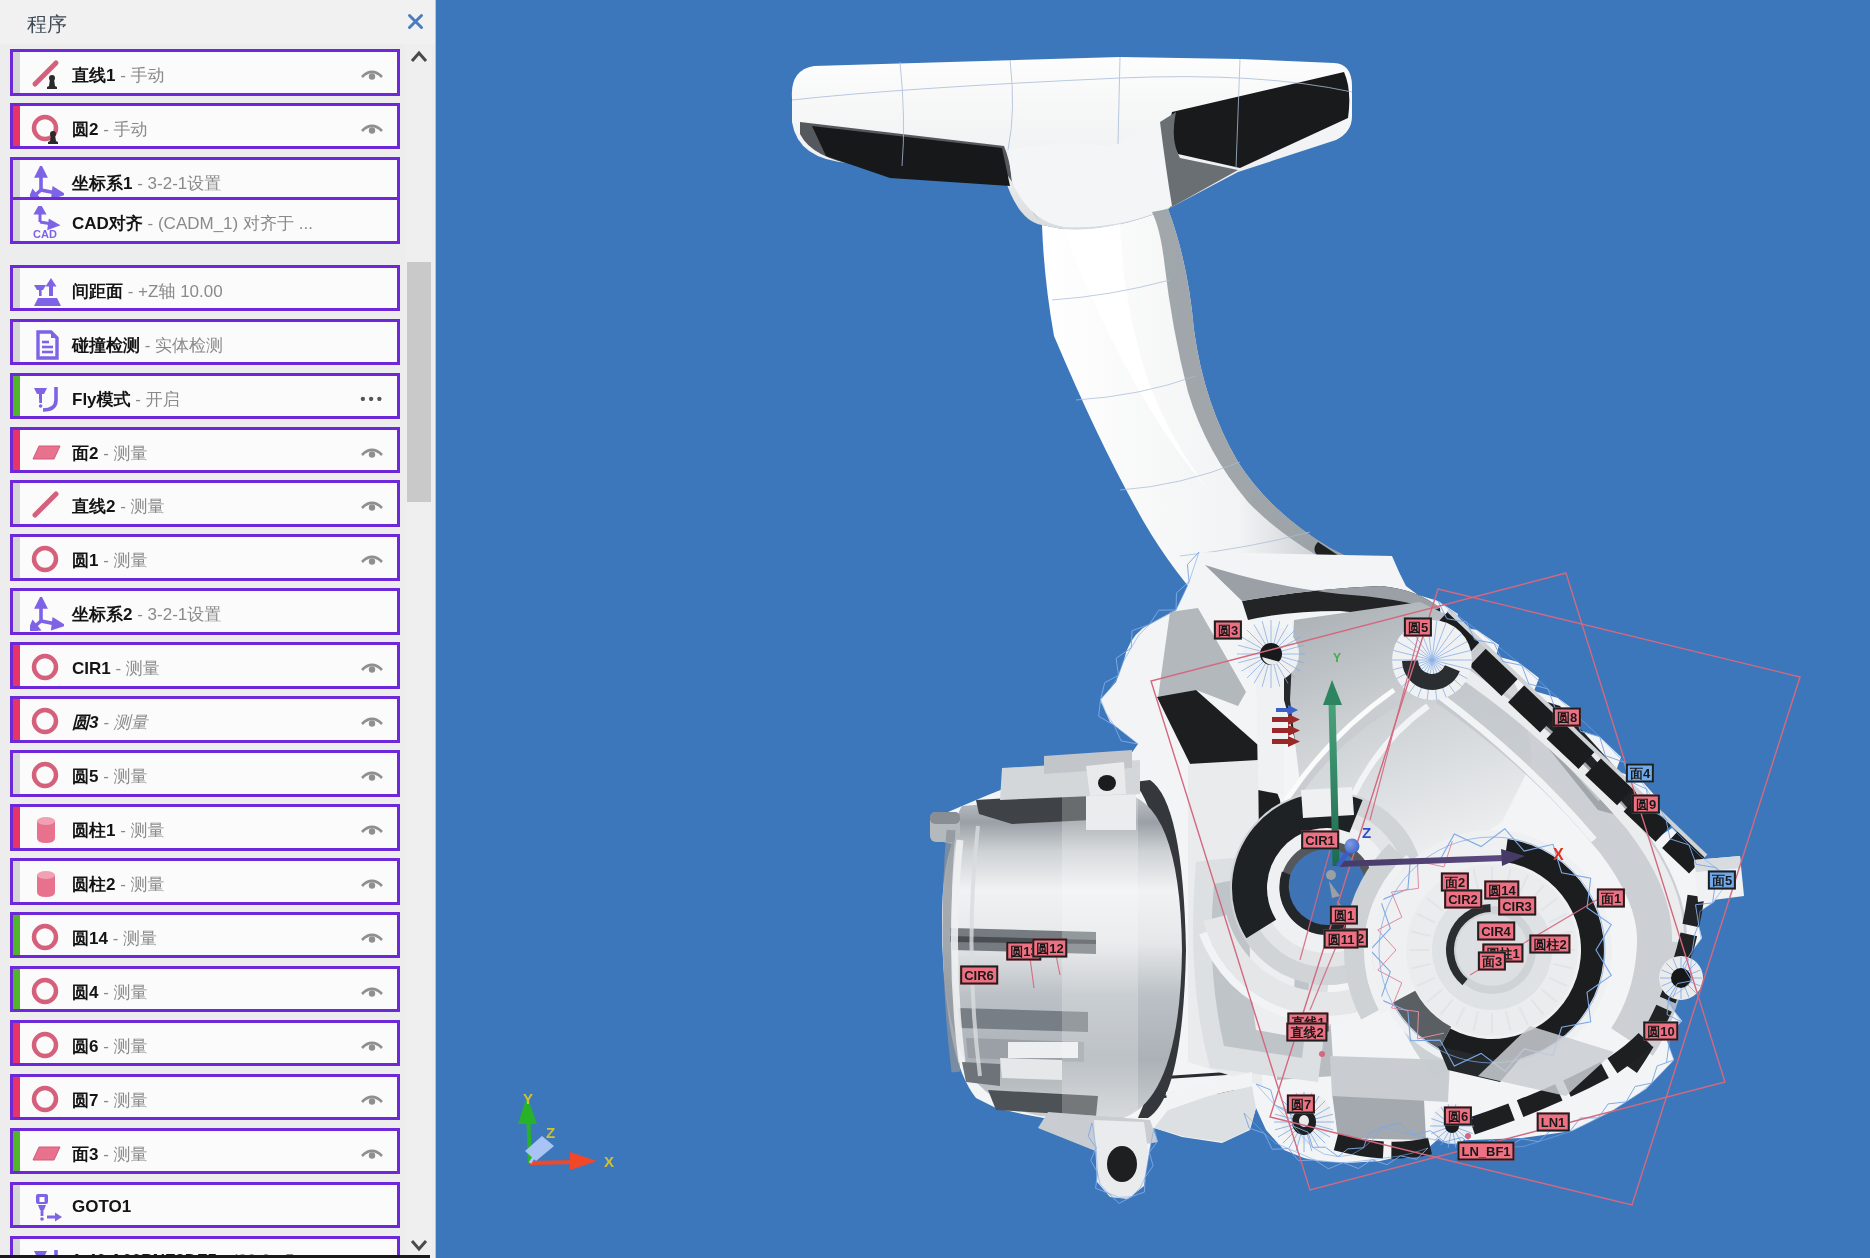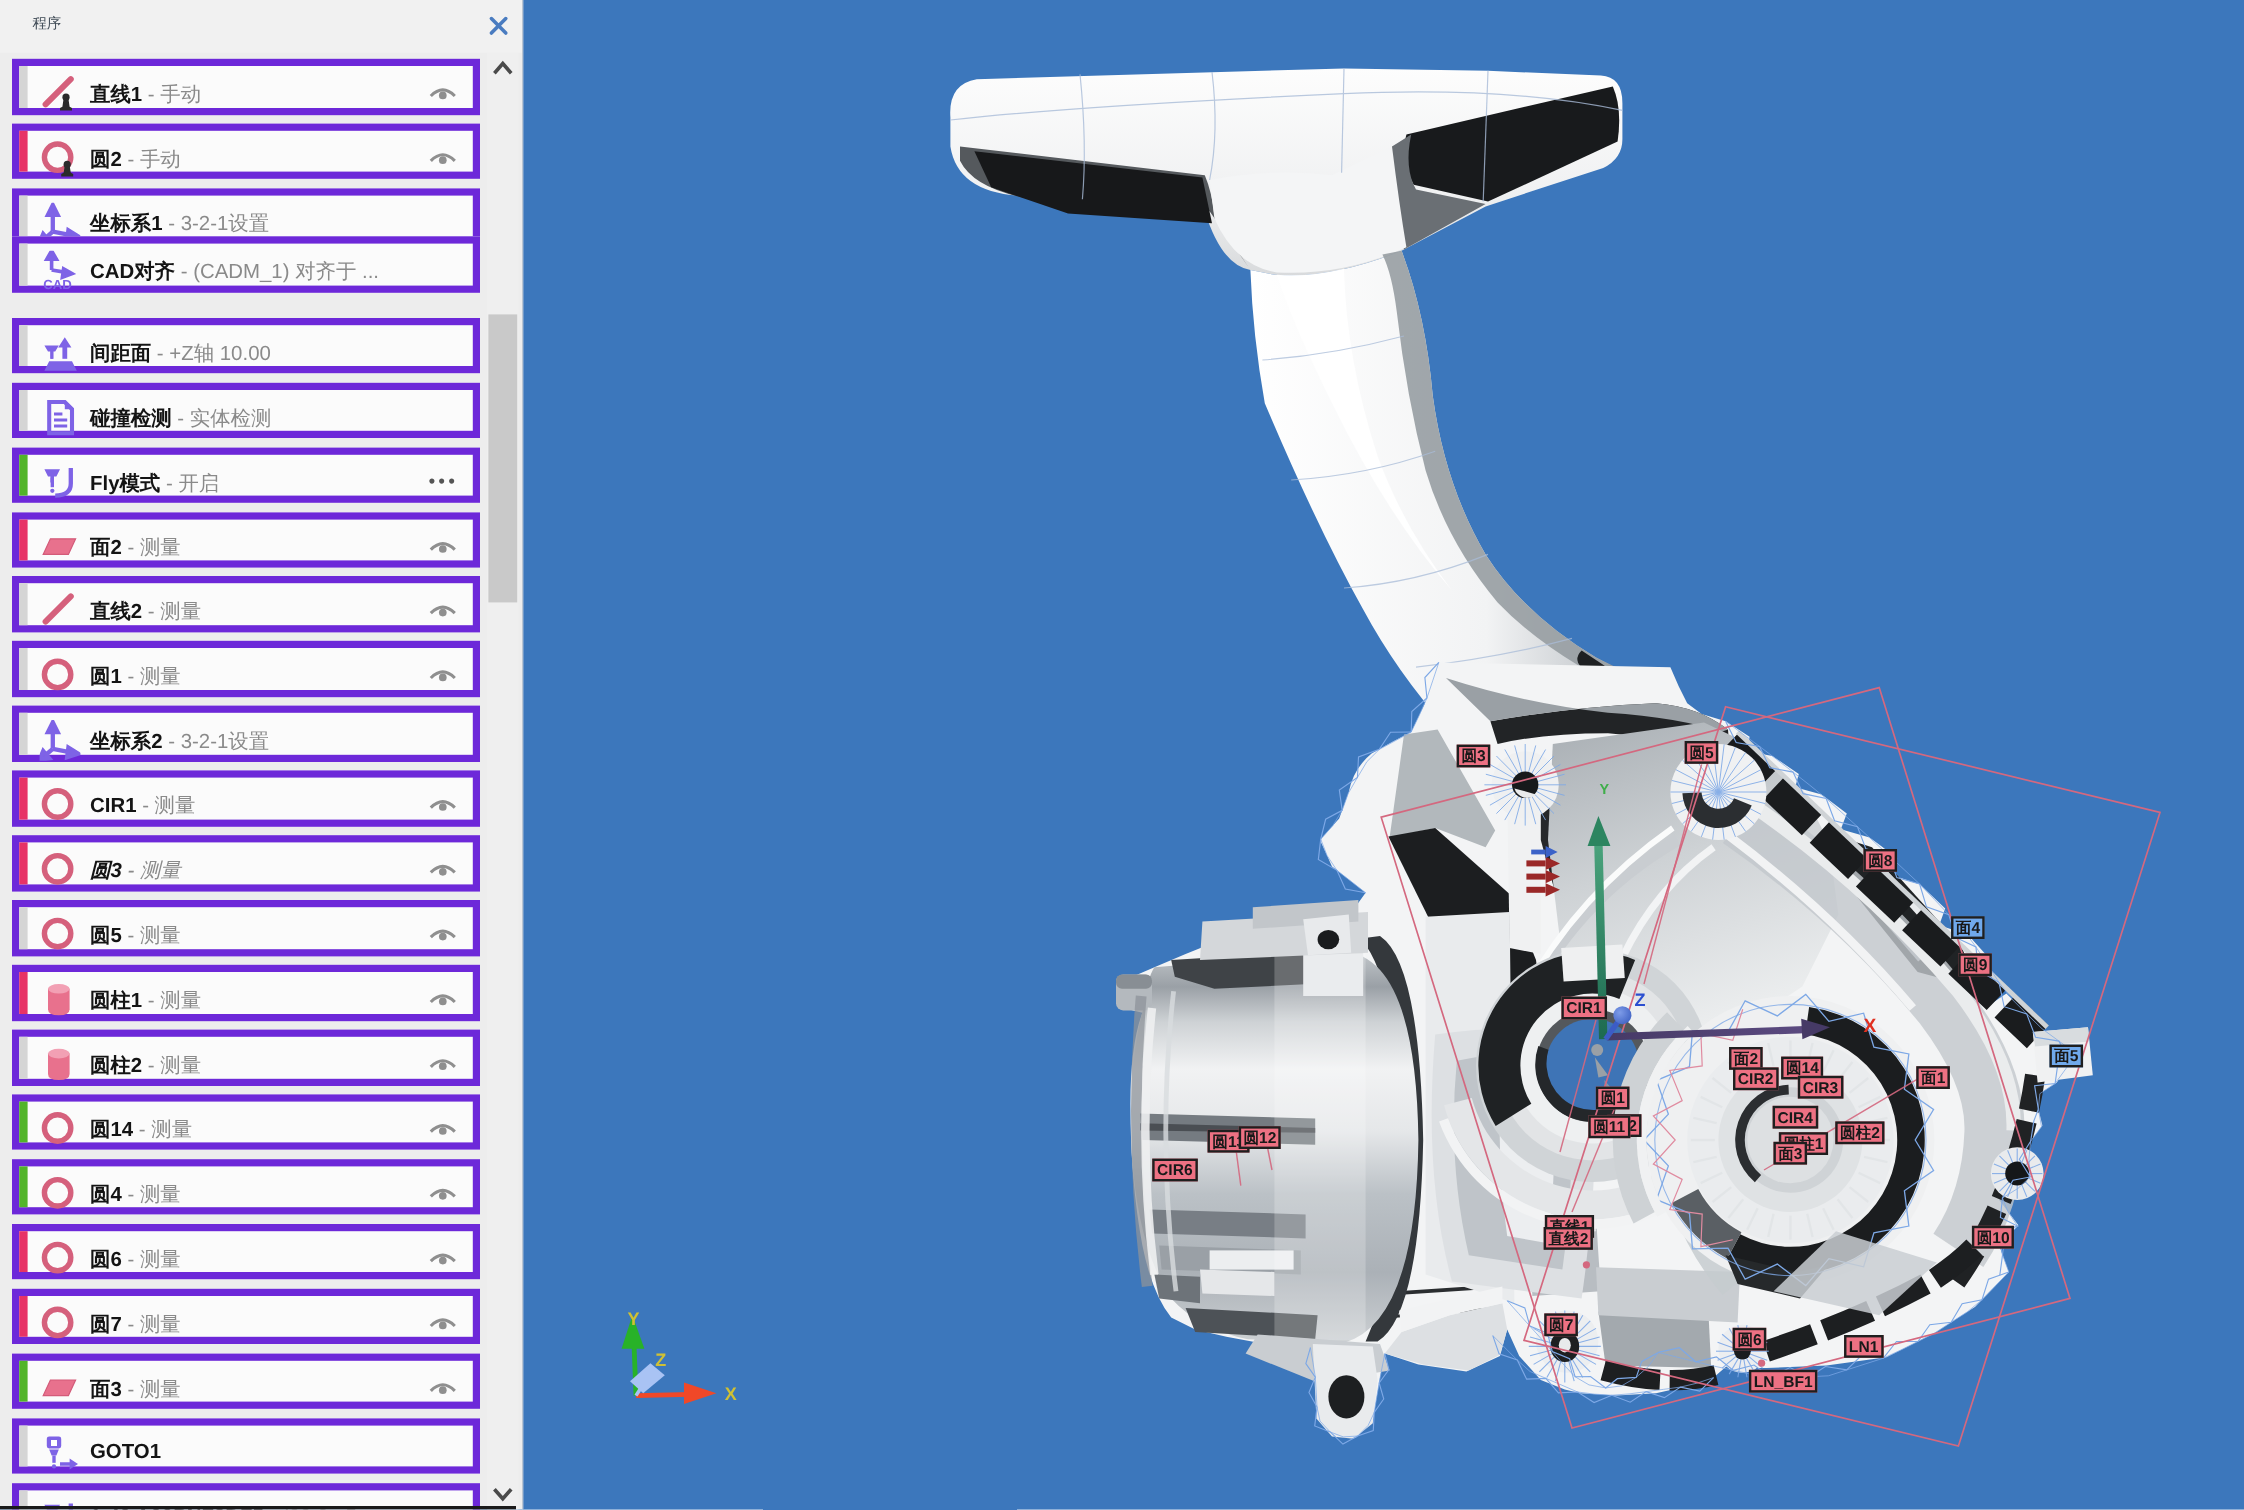--- a/index.html
+++ b/index.html
@@ -10,7 +10,7 @@
 .lblb{background:#70a9ec;text-align:right;}
 #panel{position:absolute;left:0;top:0;width:436px;height:1258px;background:#ededed;z-index:10;border-right:1px solid #b9c4d2;}
 #phead{position:absolute;left:0;top:0;width:100%;height:44px;background:#f1f1f1;}
-#phead>span{position:absolute;left:27px;top:11px;font-size:12px;color:#3f4a55;}
+#phead>span{position:absolute;left:27px;top:11px;font-size:20px;color:#3f4a55;}
 .row{position:absolute;left:10px;width:390px;height:46.5px;background:#fbfbfb;border:6px solid #6d28d9;}
 .bar{position:absolute;left:0;top:0;width:7px;height:100%;}
 .ic{position:absolute;left:17px;top:6px;width:34px;height:34px;}

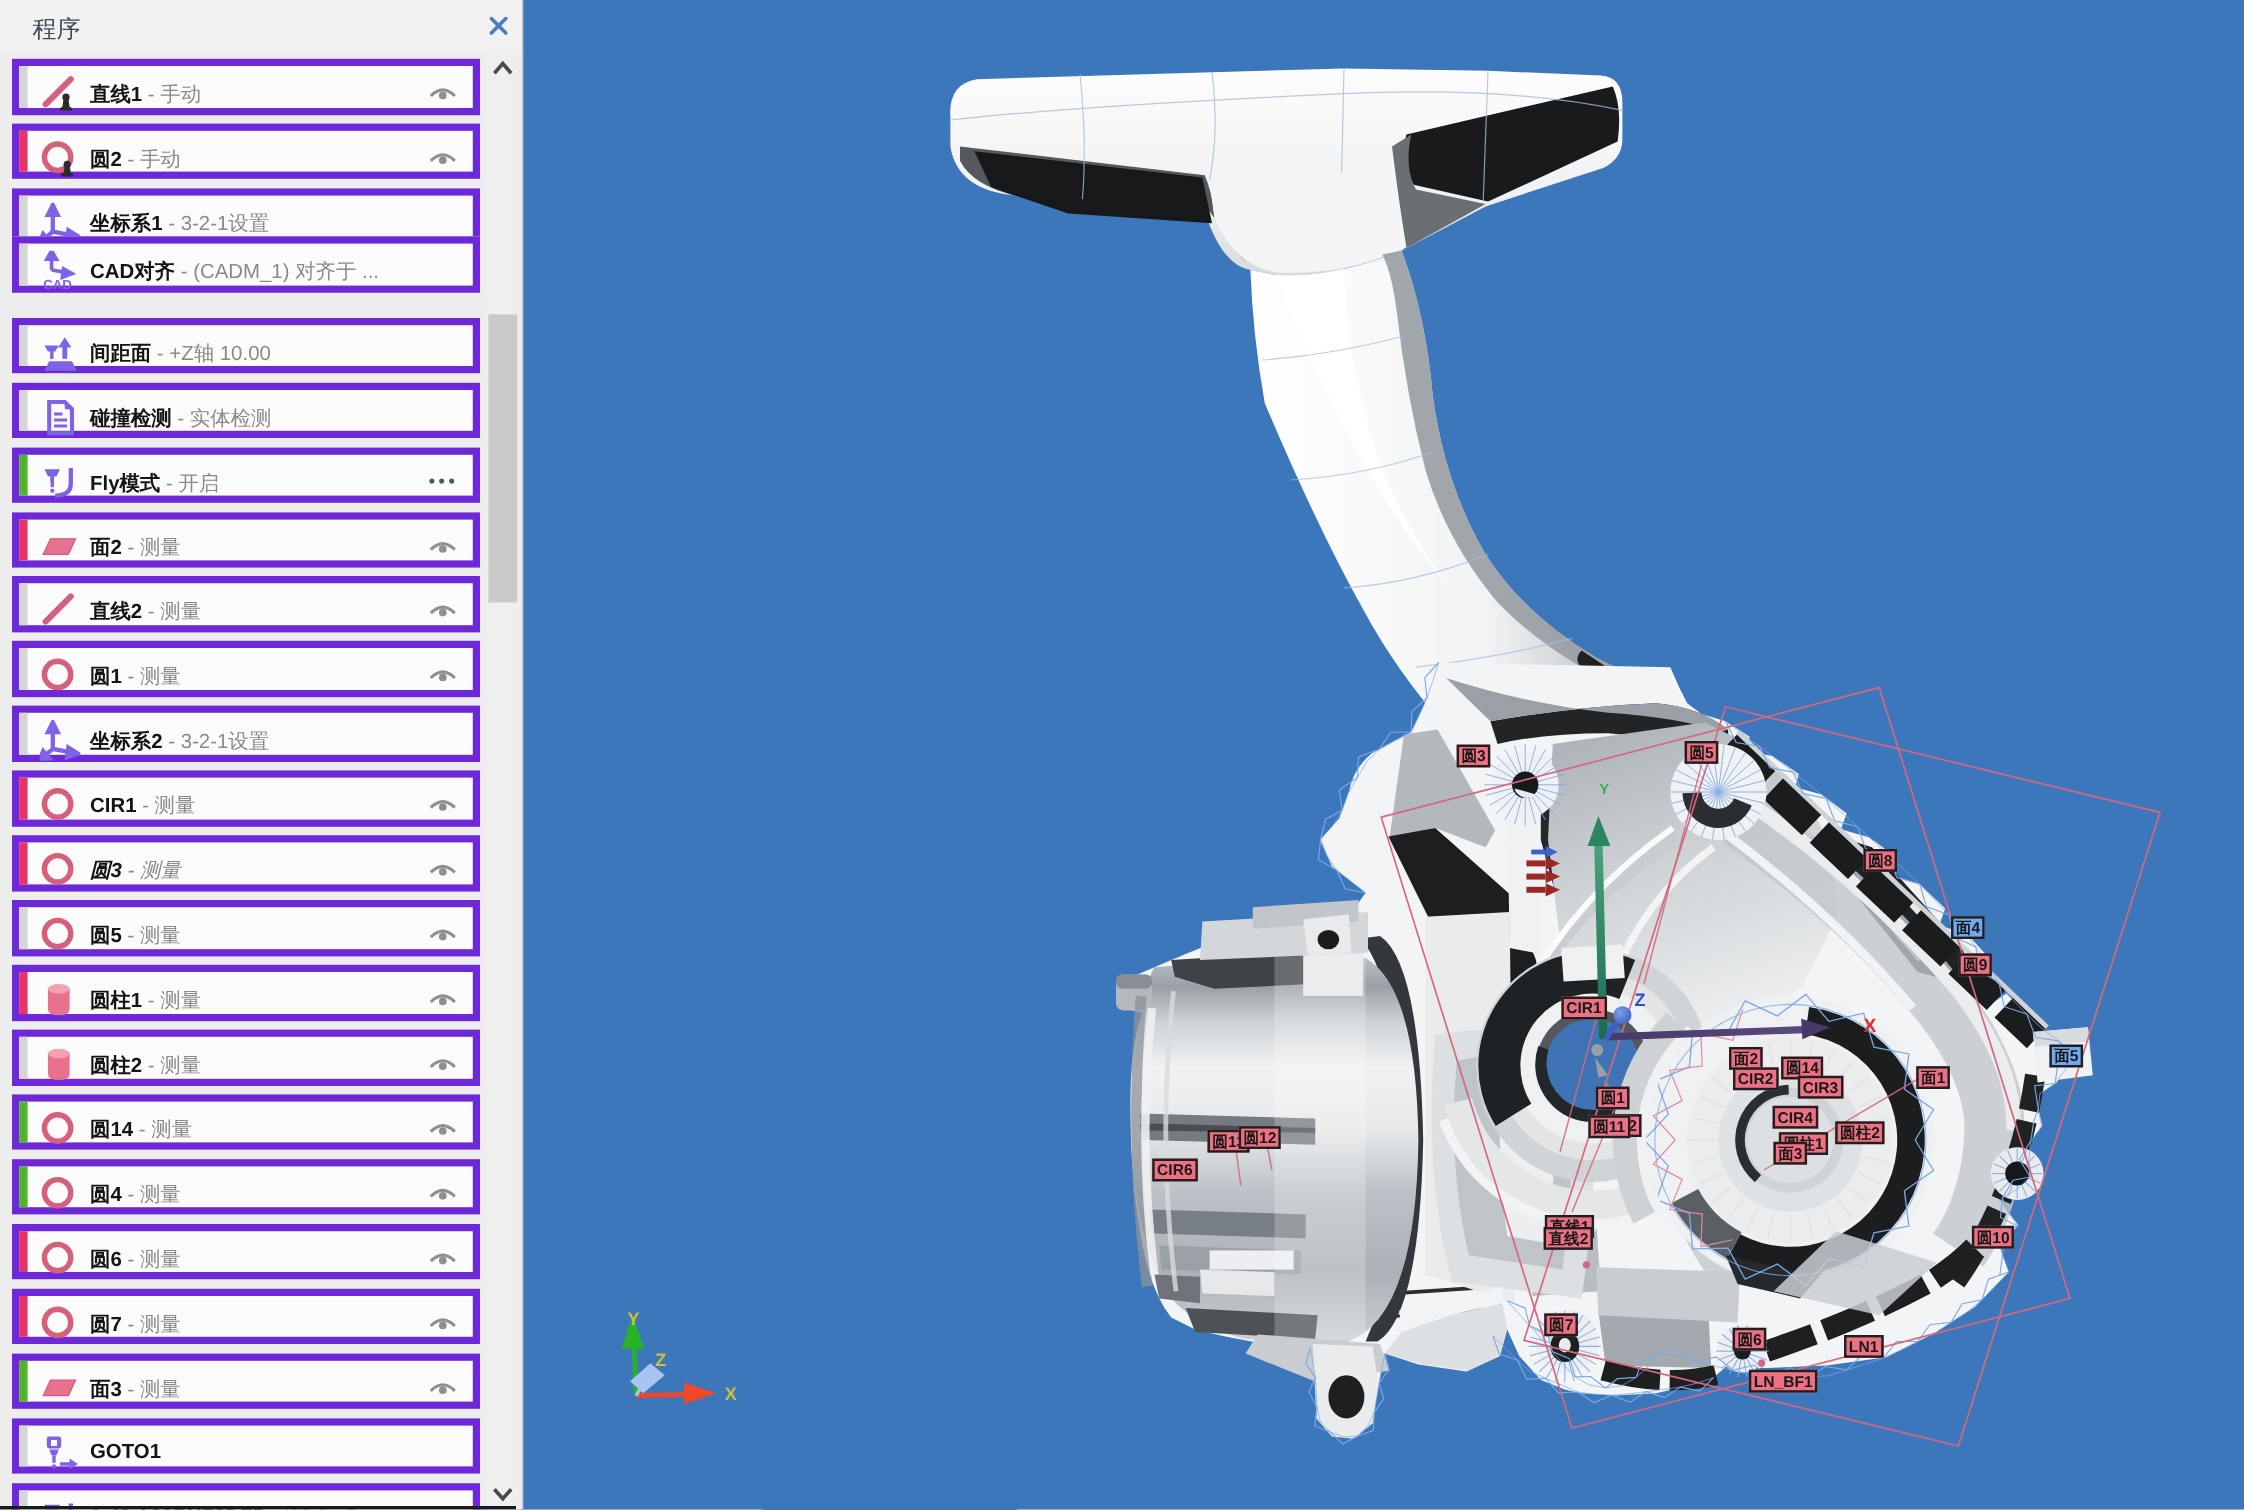--- a/index.html
+++ b/index.html
@@ -11,7 +11,7 @@
 #panel{position:absolute;left:0;top:0;width:436px;height:1258px;background:#ededed;z-index:10;border-right:1px solid #b9c4d2;}
 #phead{position:absolute;left:0;top:0;width:100%;height:44px;background:#f1f1f1;}
 #phead>span{position:absolute;left:27px;top:11px;font-size:20px;color:#3f4a55;}
-.row{position:absolute;left:10px;width:390px;height:46.5px;background:#fbfbfb;border:6px solid #6d28d9;}
+.row{position:absolute;left:10px;width:390px;height:46.5px;background:#fbfbfb;border:3px solid #6d28d9;}
 .bar{position:absolute;left:0;top:0;width:7px;height:100%;}
 .ic{position:absolute;left:17px;top:6px;width:34px;height:34px;}
 .txt{position:absolute;left:59px;top:12px;font-size:17px;white-space:nowrap;}

